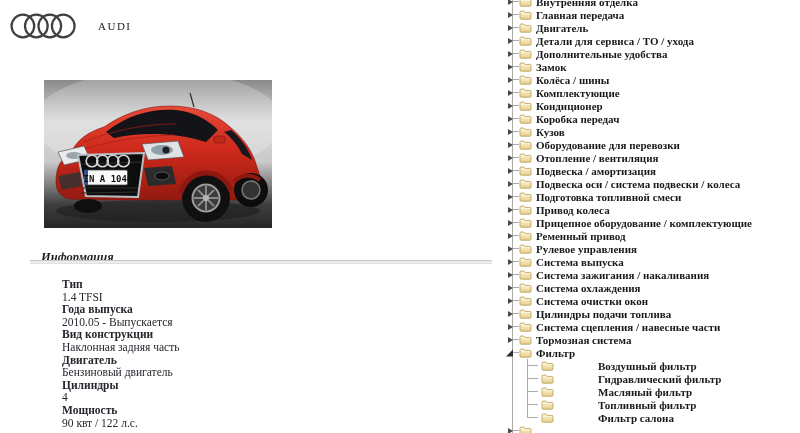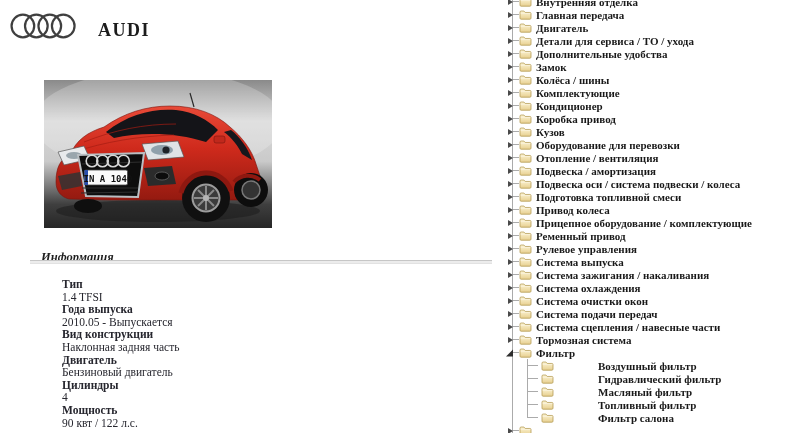--- a/index.html
+++ b/index.html
@@ -8,7 +8,7 @@
 
   
   .logo{position:absolute;left:10px;top:11px;width:70px;height:30px;}
-  .brand{position:absolute;left:98px;top:20px;font-size:18px;letter-spacing:1.5px;color:#1c1c1c;font-weight:bold;}
+  .brand{position:absolute;left:98px;top:20px;font-size:11px;letter-spacing:1.5px;color:#1c1c1c;}
 
   
   .car-wrap{position:absolute;left:30px;top:80px;width:228px;height:148px;margin-left:14px;}

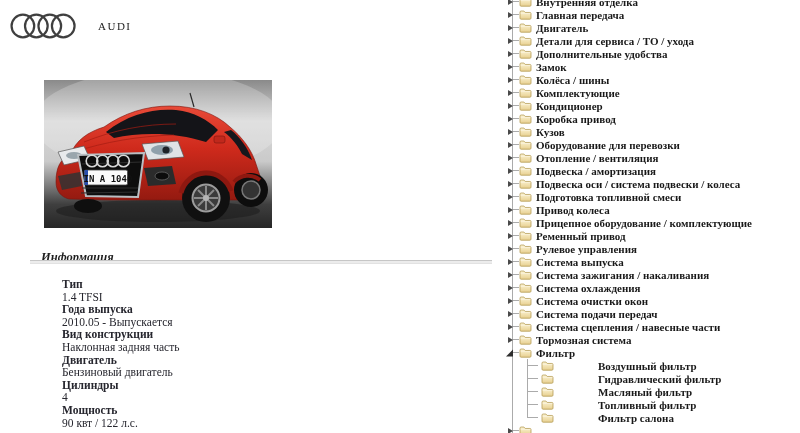--- a/index.html
+++ b/index.html
@@ -255,7 +255,7 @@
       <path d="M1 4 Q1 2.6 2.4 2.6 H6 L7.6 4.4 H13.6 Q15 4.4 15 5.8 V11.6 Q15 13 13.6 13 H2.4 Q1 13 1 11.6 Z" fill="url(#fg)" stroke="#b49a52" stroke-width="1"></path>
       <path d="M1.6 5.6 H14.4" stroke="#ffffff" stroke-width="0.8" opacity="0.55"></path>
     </svg>
-    <span class="t-label">Коробка привод</span>
+    <span class="t-label">Коробка передач</span>
   </div>
         <div class="row lvl0">
     <span class="marker m-col"></span>

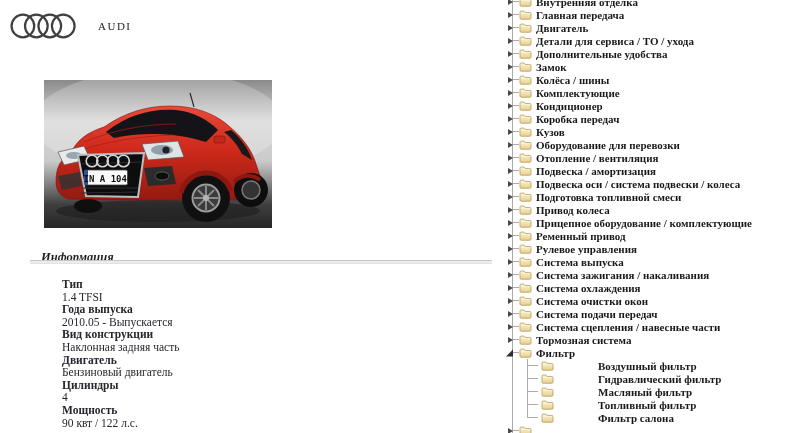--- a/index.html
+++ b/index.html
@@ -375,7 +375,7 @@
       <path d="M1 4 Q1 2.6 2.4 2.6 H6 L7.6 4.4 H13.6 Q15 4.4 15 5.8 V11.6 Q15 13 13.6 13 H2.4 Q1 13 1 11.6 Z" fill="url(#fg)" stroke="#b49a52" stroke-width="1"></path>
       <path d="M1.6 5.6 H14.4" stroke="#ffffff" stroke-width="0.8" opacity="0.55"></path>
     </svg>
-    <span class="t-label">Система подачи передач</span>
+    <span class="t-label">Цилиндры подачи топлива</span>
   </div>
         <div class="row lvl0">
     <span class="marker m-col"></span>

